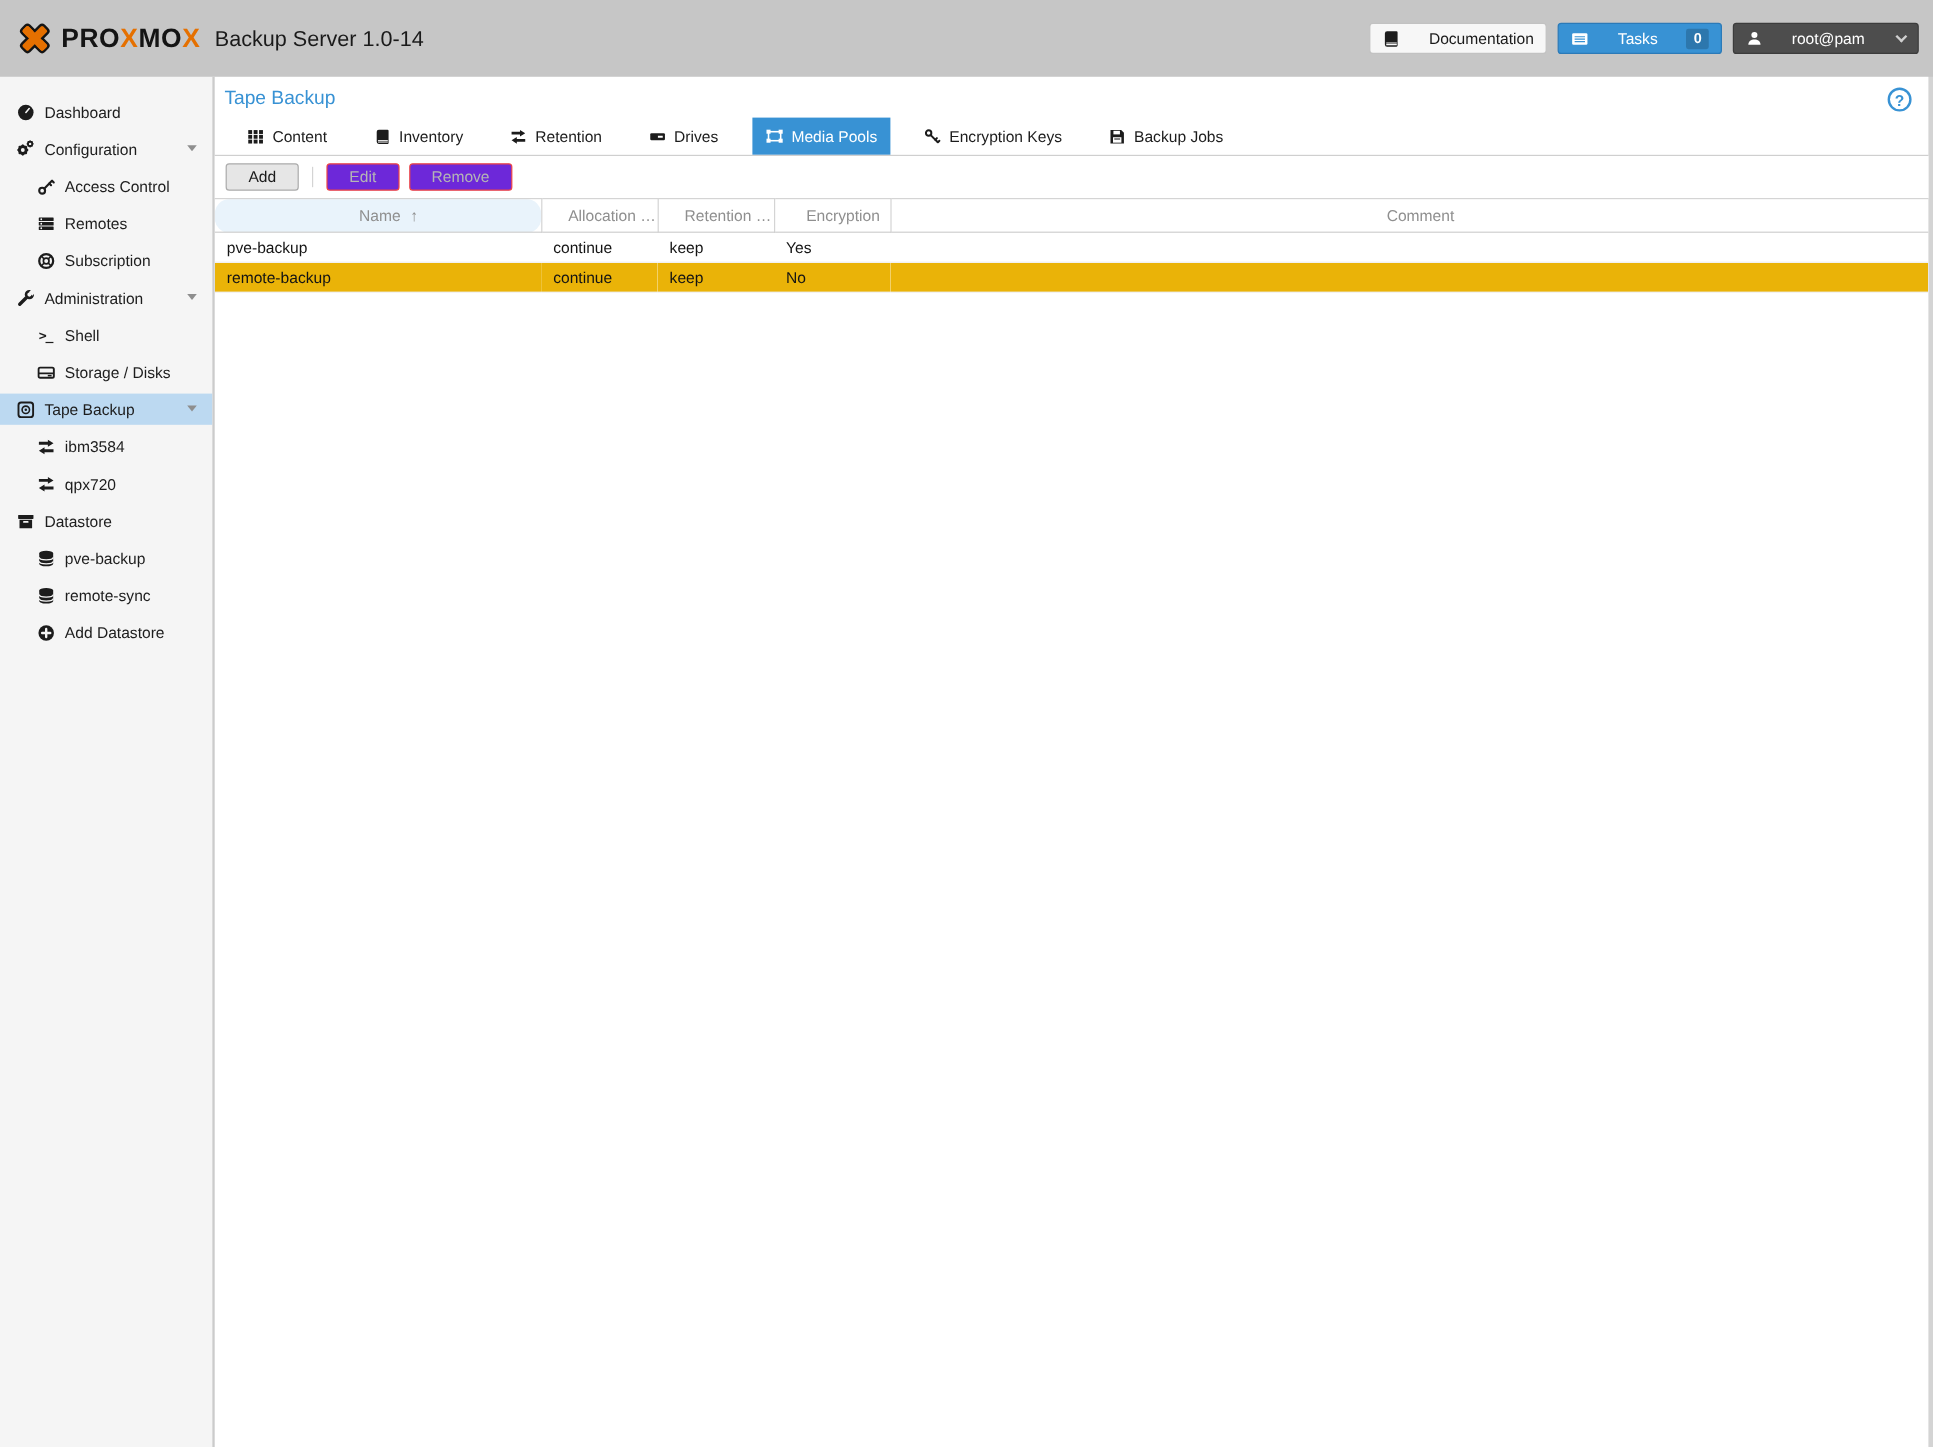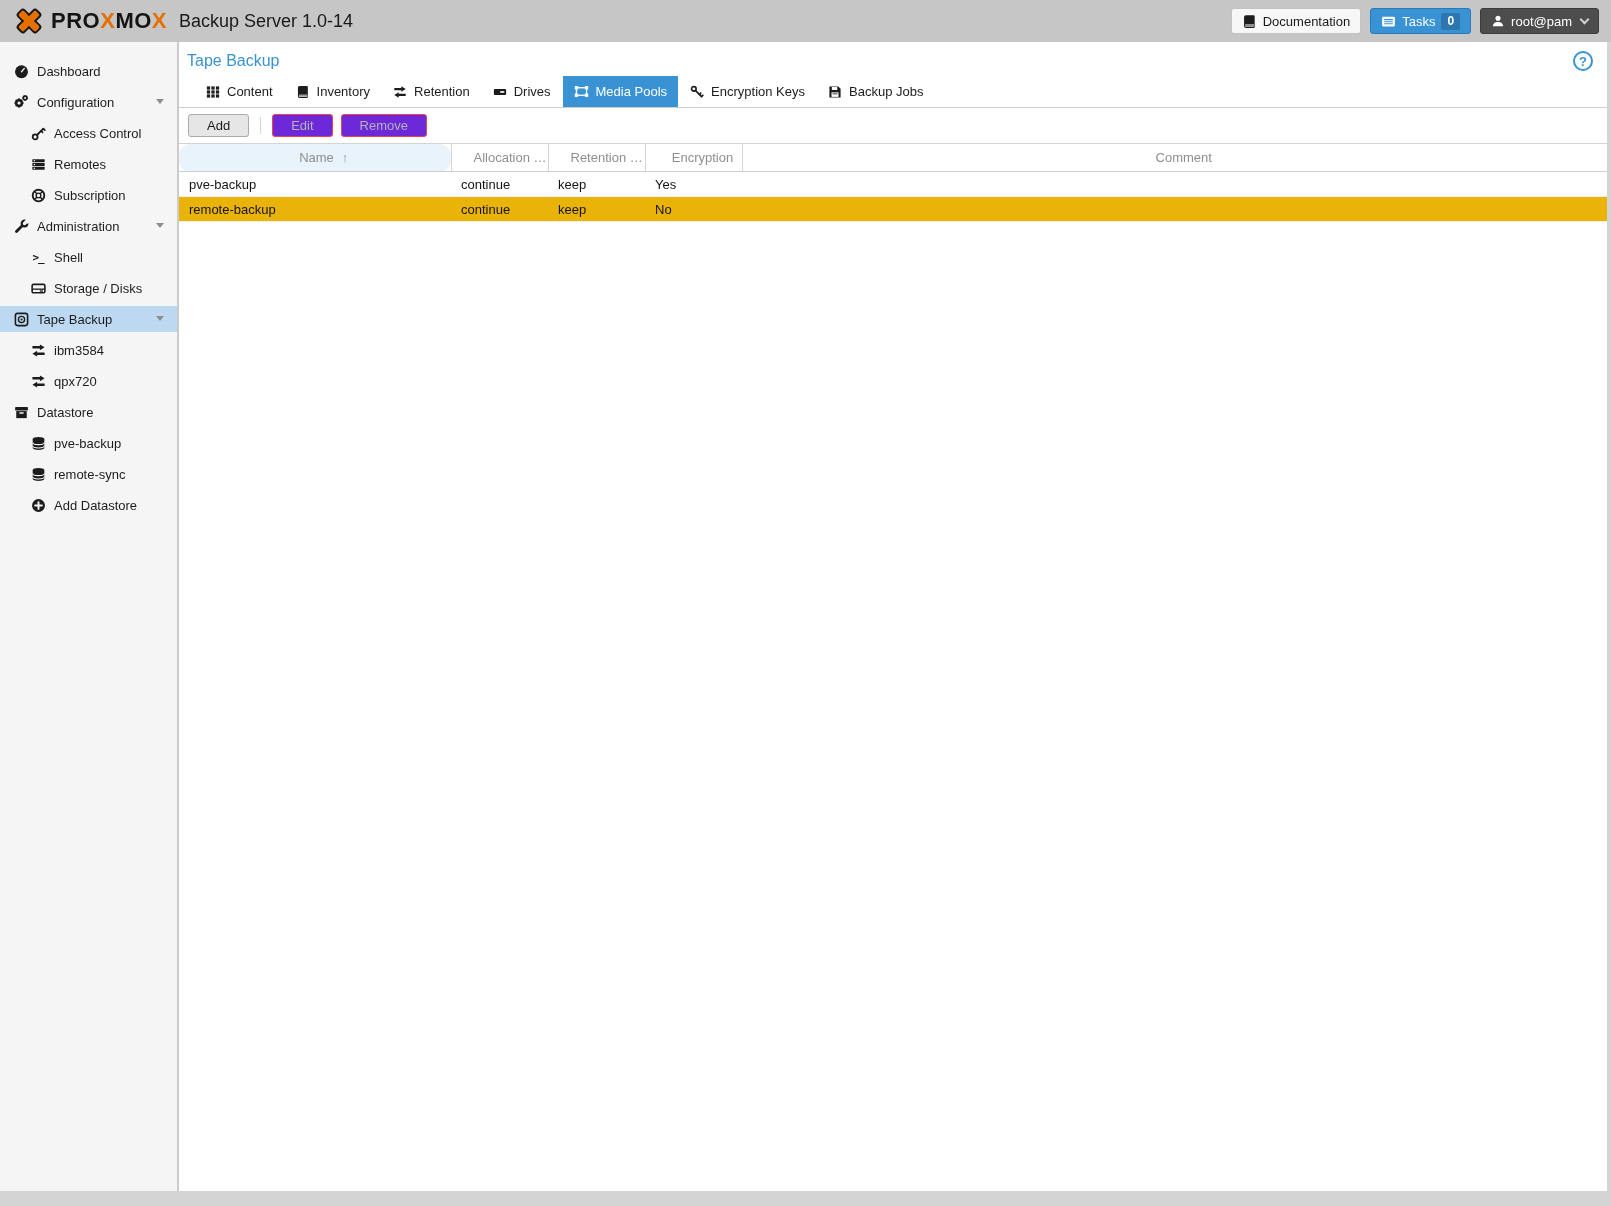--- a/index.html
+++ b/index.html
@@ -16,7 +16,7 @@
 }
 
 .topbar{
-  height:42px;background:var(--header-bg,#c6c6c6);
+  height:64px;background:var(--header-bg,#c6c6c6);
   display:flex;align-items:center;justify-content:space-between;
   padding:0 12px 0 14px;
 }

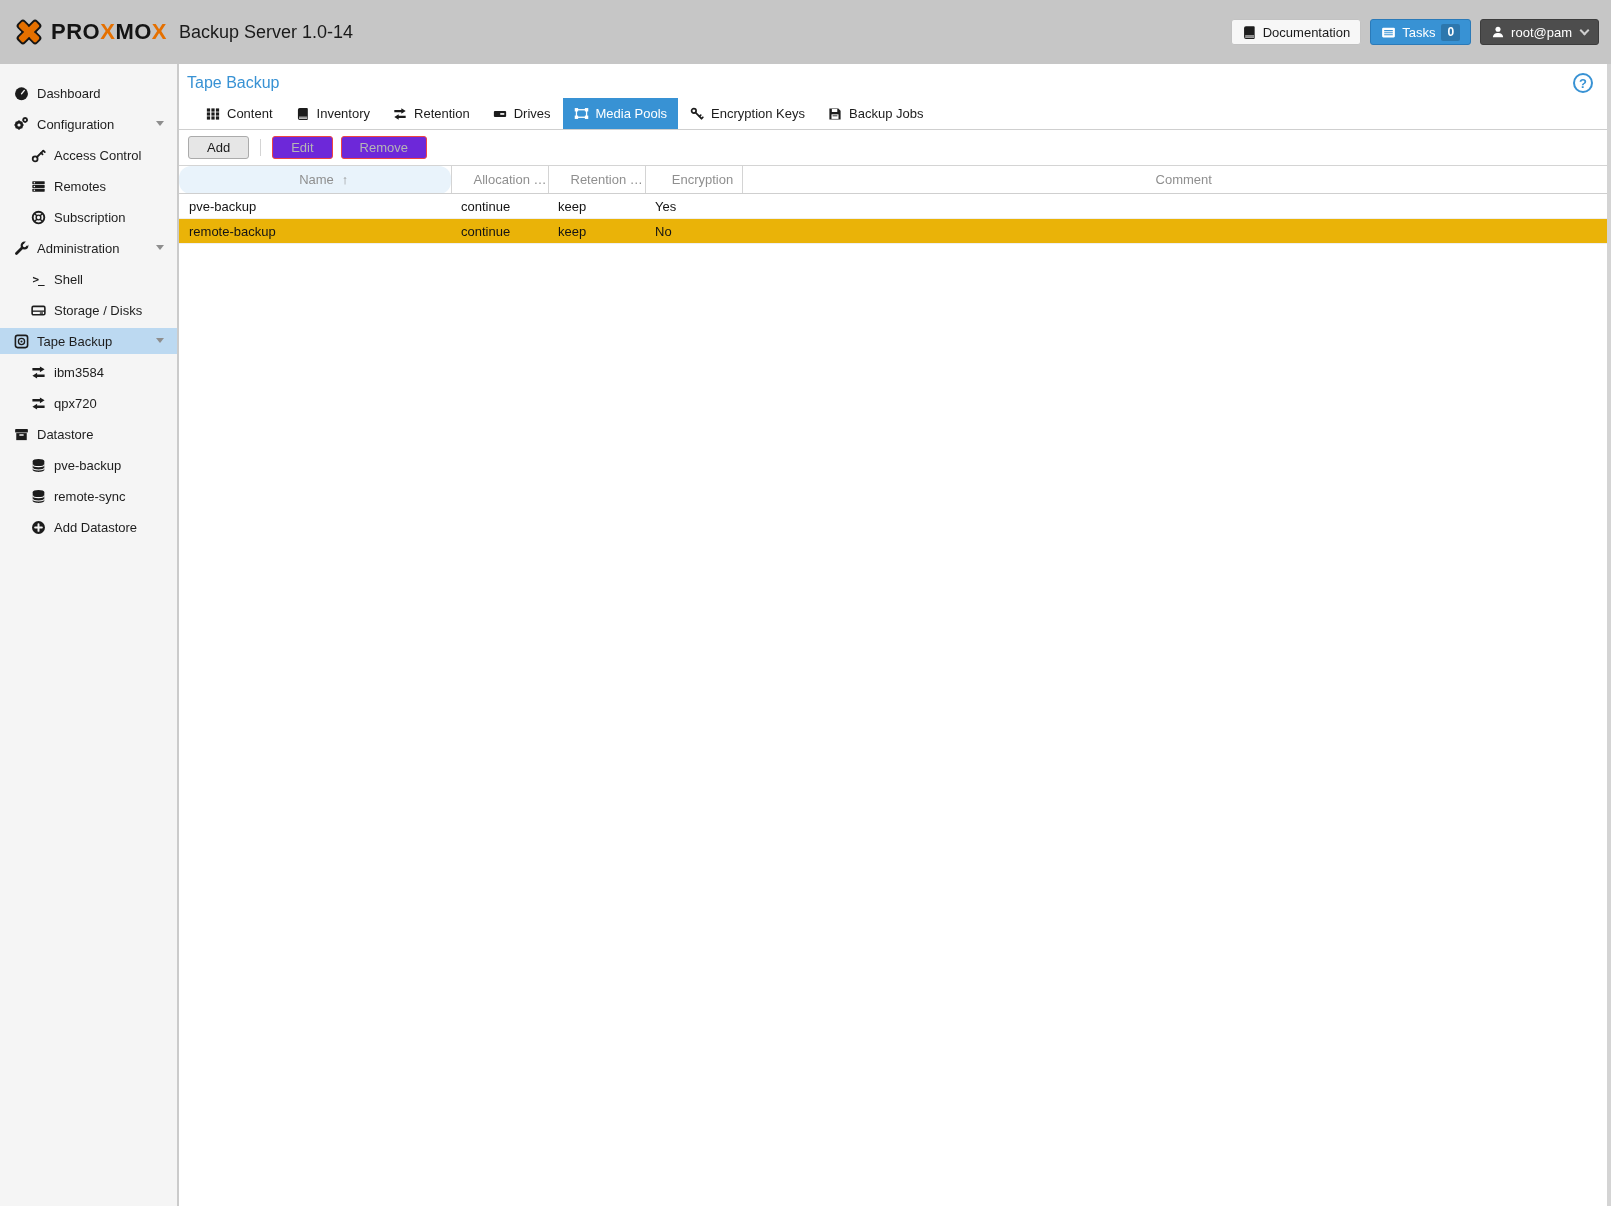--- a/index.html
+++ b/index.html
@@ -27,7 +27,7 @@
 .app-title{font-size:18px;margin-left:12px;color:#1a1a1a}
 .topbar-right{display:flex;align-items:center;gap:9px}
 .btn{
-  height:26px;display:inline-flex;align-items:center;gap:6px;
+  height:26px;display:inline-flex;align-items:center;gap:24px;
   padding:0 10px;border-radius:3px;font-size:13px;cursor:pointer;
   font-family:"Liberation Sans",sans-serif;border:1px solid transparent;text-align:center;
 }

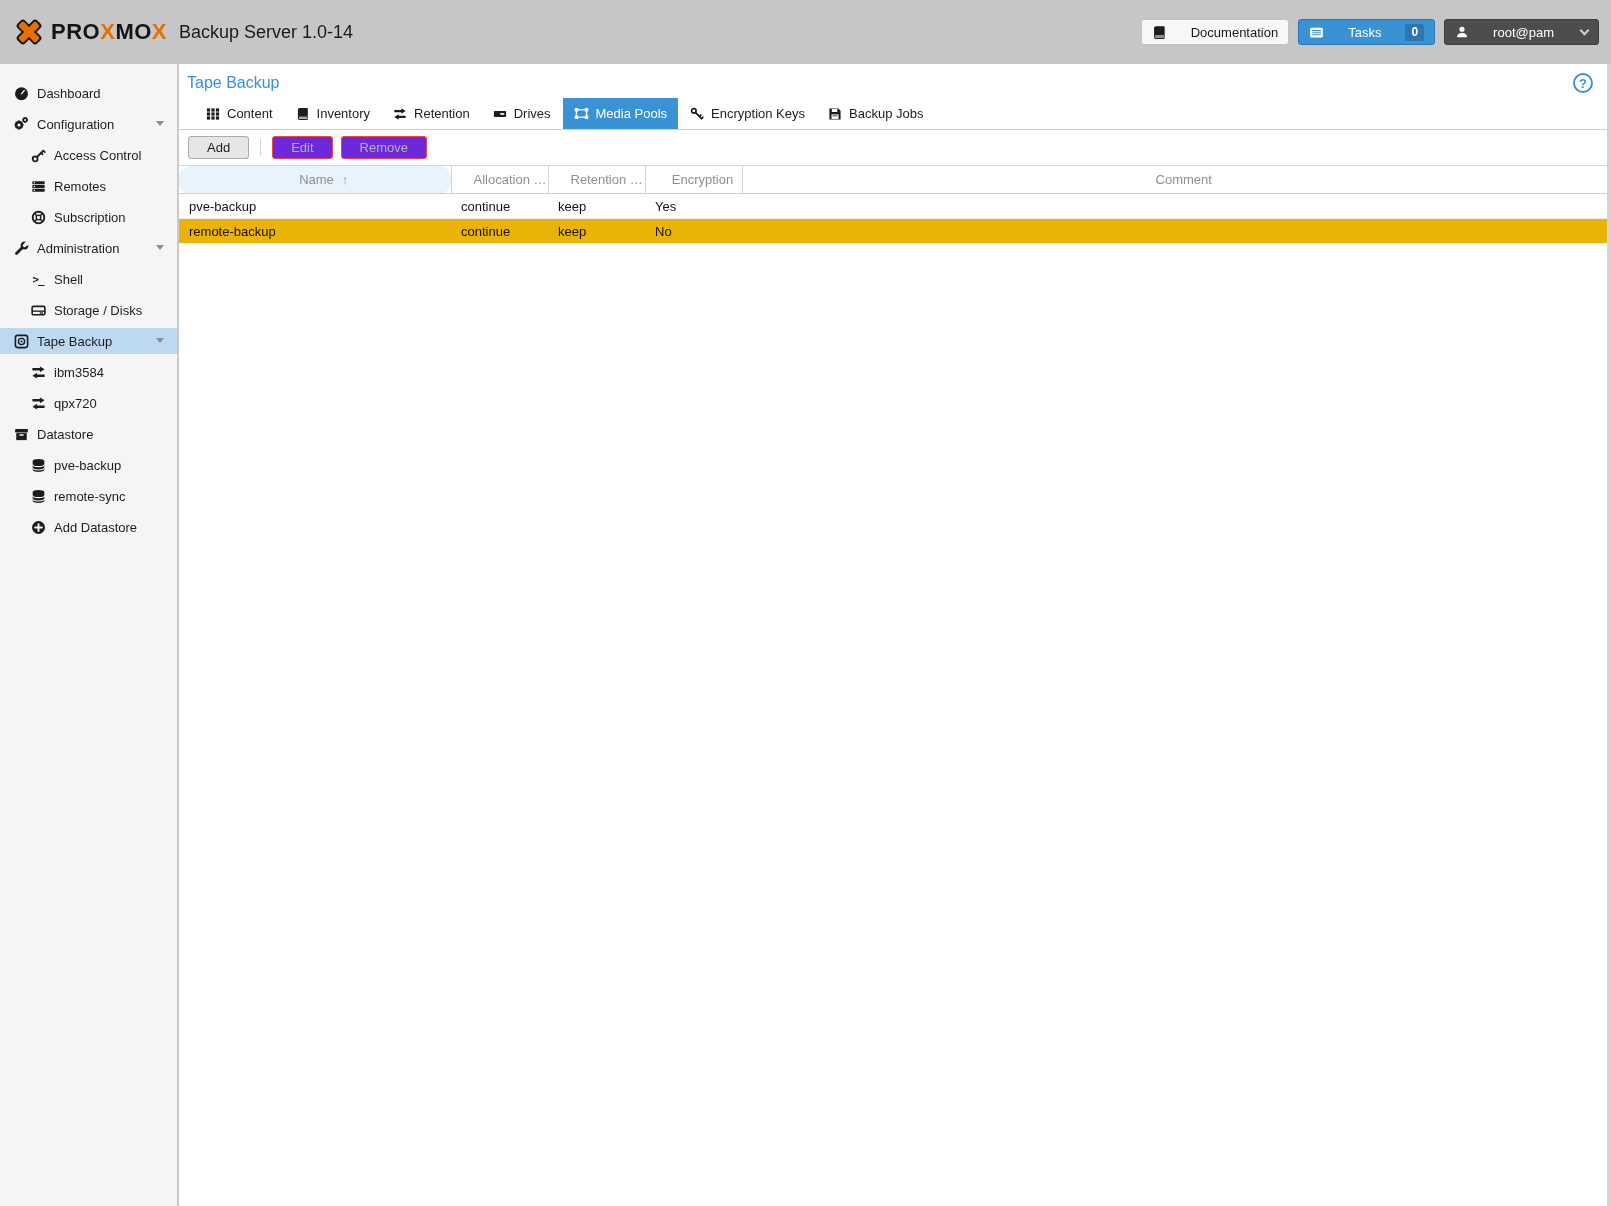--- a/index.html
+++ b/index.html
@@ -76,7 +76,7 @@
   color:var(--accent-blue,#3892d4);display:flex;align-items:center;justify-content:center;
   font-size:13px;font-weight:bold;cursor:pointer;
 }
-.tabbar{display:flex;align-items:stretch;gap:1px;height:31px;margin:1px 0 0 16px}
+.tabbar{display:flex;align-items:stretch;gap:17px;height:31px;margin:1px 0 0 16px}
 .tab{
   display:flex;align-items:center;gap:7px;padding:0 11px;font-size:13px;
   color:#1c1c1c;cursor:pointer;white-space:nowrap;

